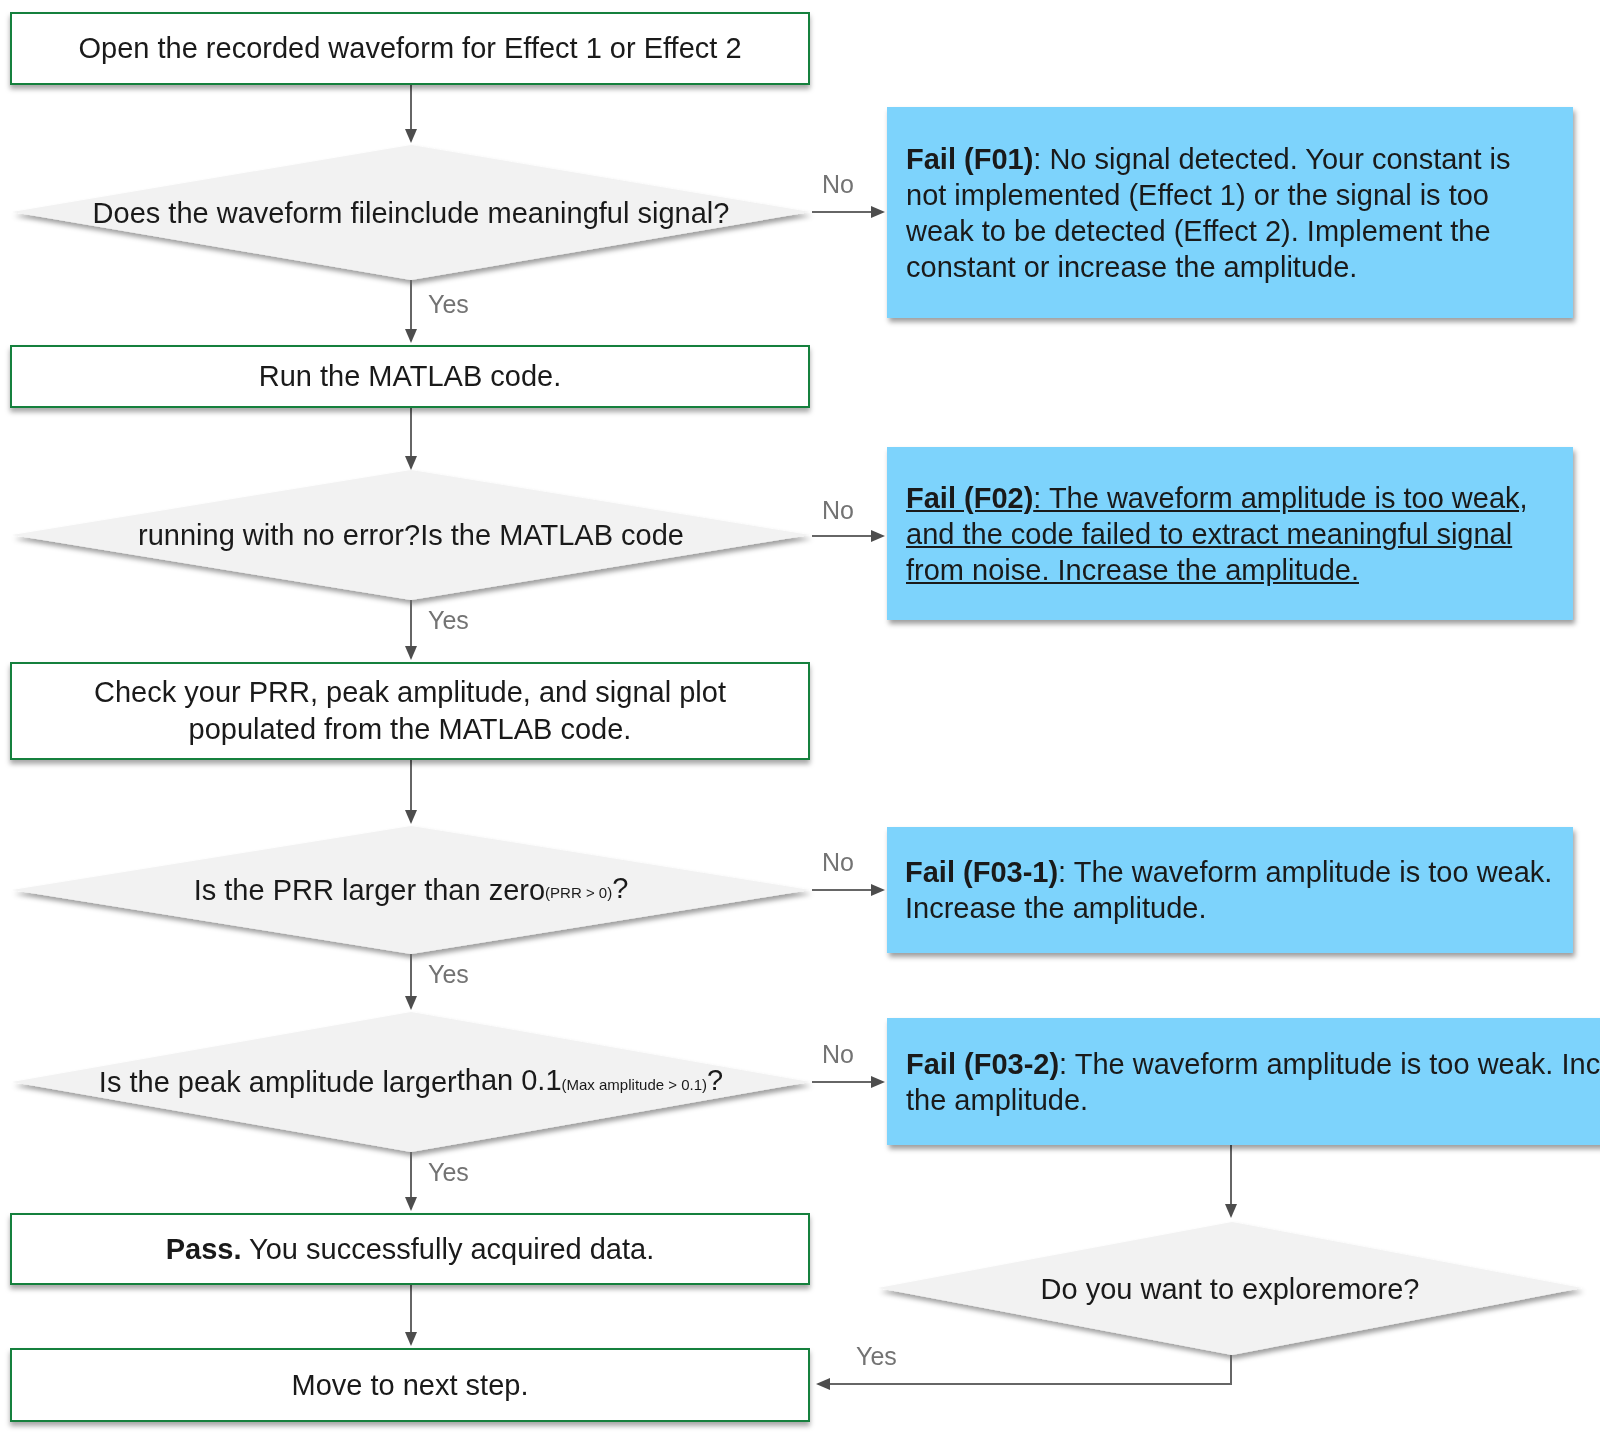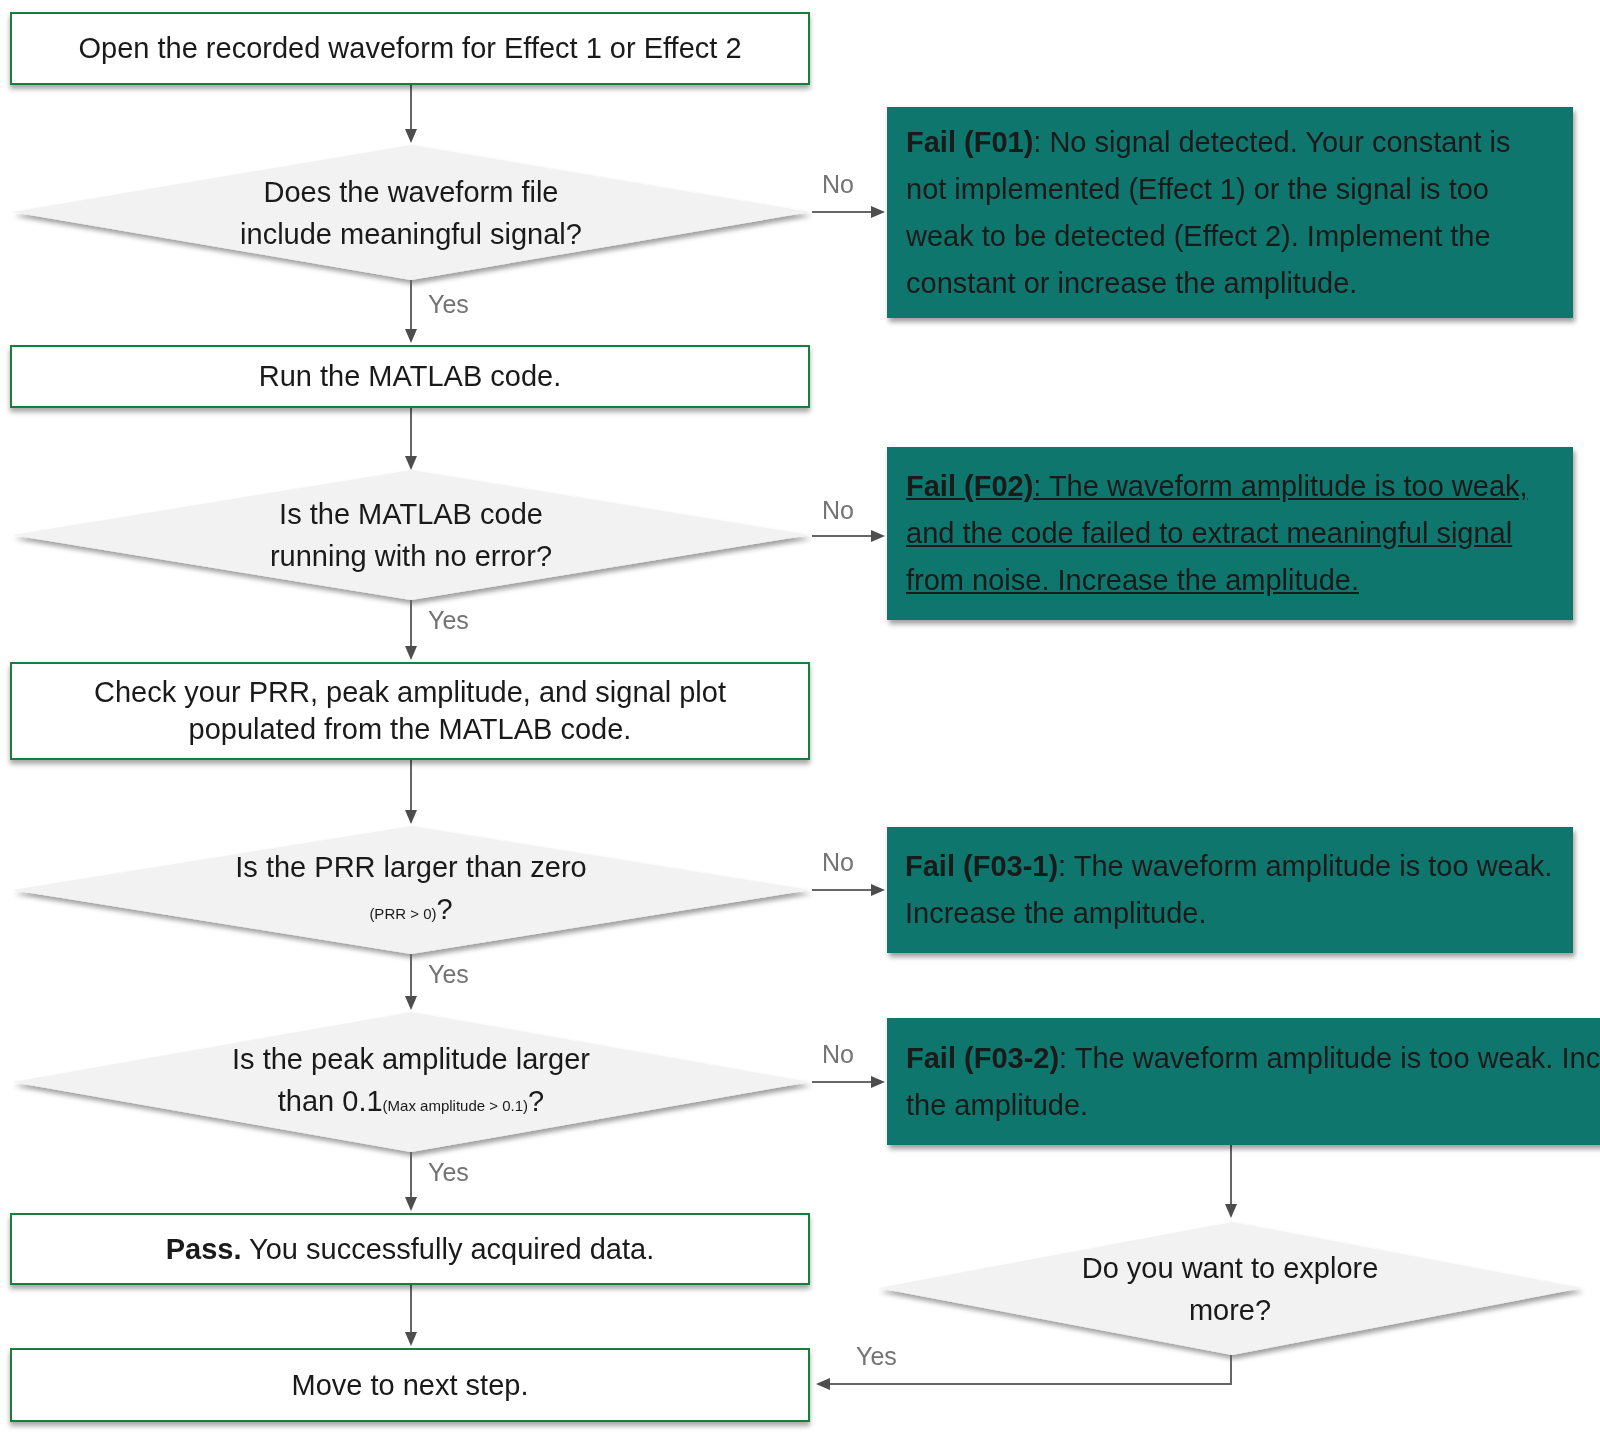--- a/index.html
+++ b/index.html
@@ -20,10 +20,10 @@
   }
   .decision-label .small{font-size:15px;}
   .fail{
-    position:absolute;z-index:2;background:#0f766e;
+    position:absolute;z-index:2;background:#7dd3fc;
     box-shadow:2px 4px 5px rgba(0,0,0,0.38);
     display:flex;align-items:center;box-sizing:border-box;
-    padding:10px 20px 10px 19px;font-size:29px;line-height:47px;text-align:left;
+    padding:10px 20px 10px 19px;font-size:29px;line-height:36px;text-align:left;
   }
   .edge-label{position:absolute;z-index:3;font-size:25px;color:#737373;}
   b{font-weight:bold;}

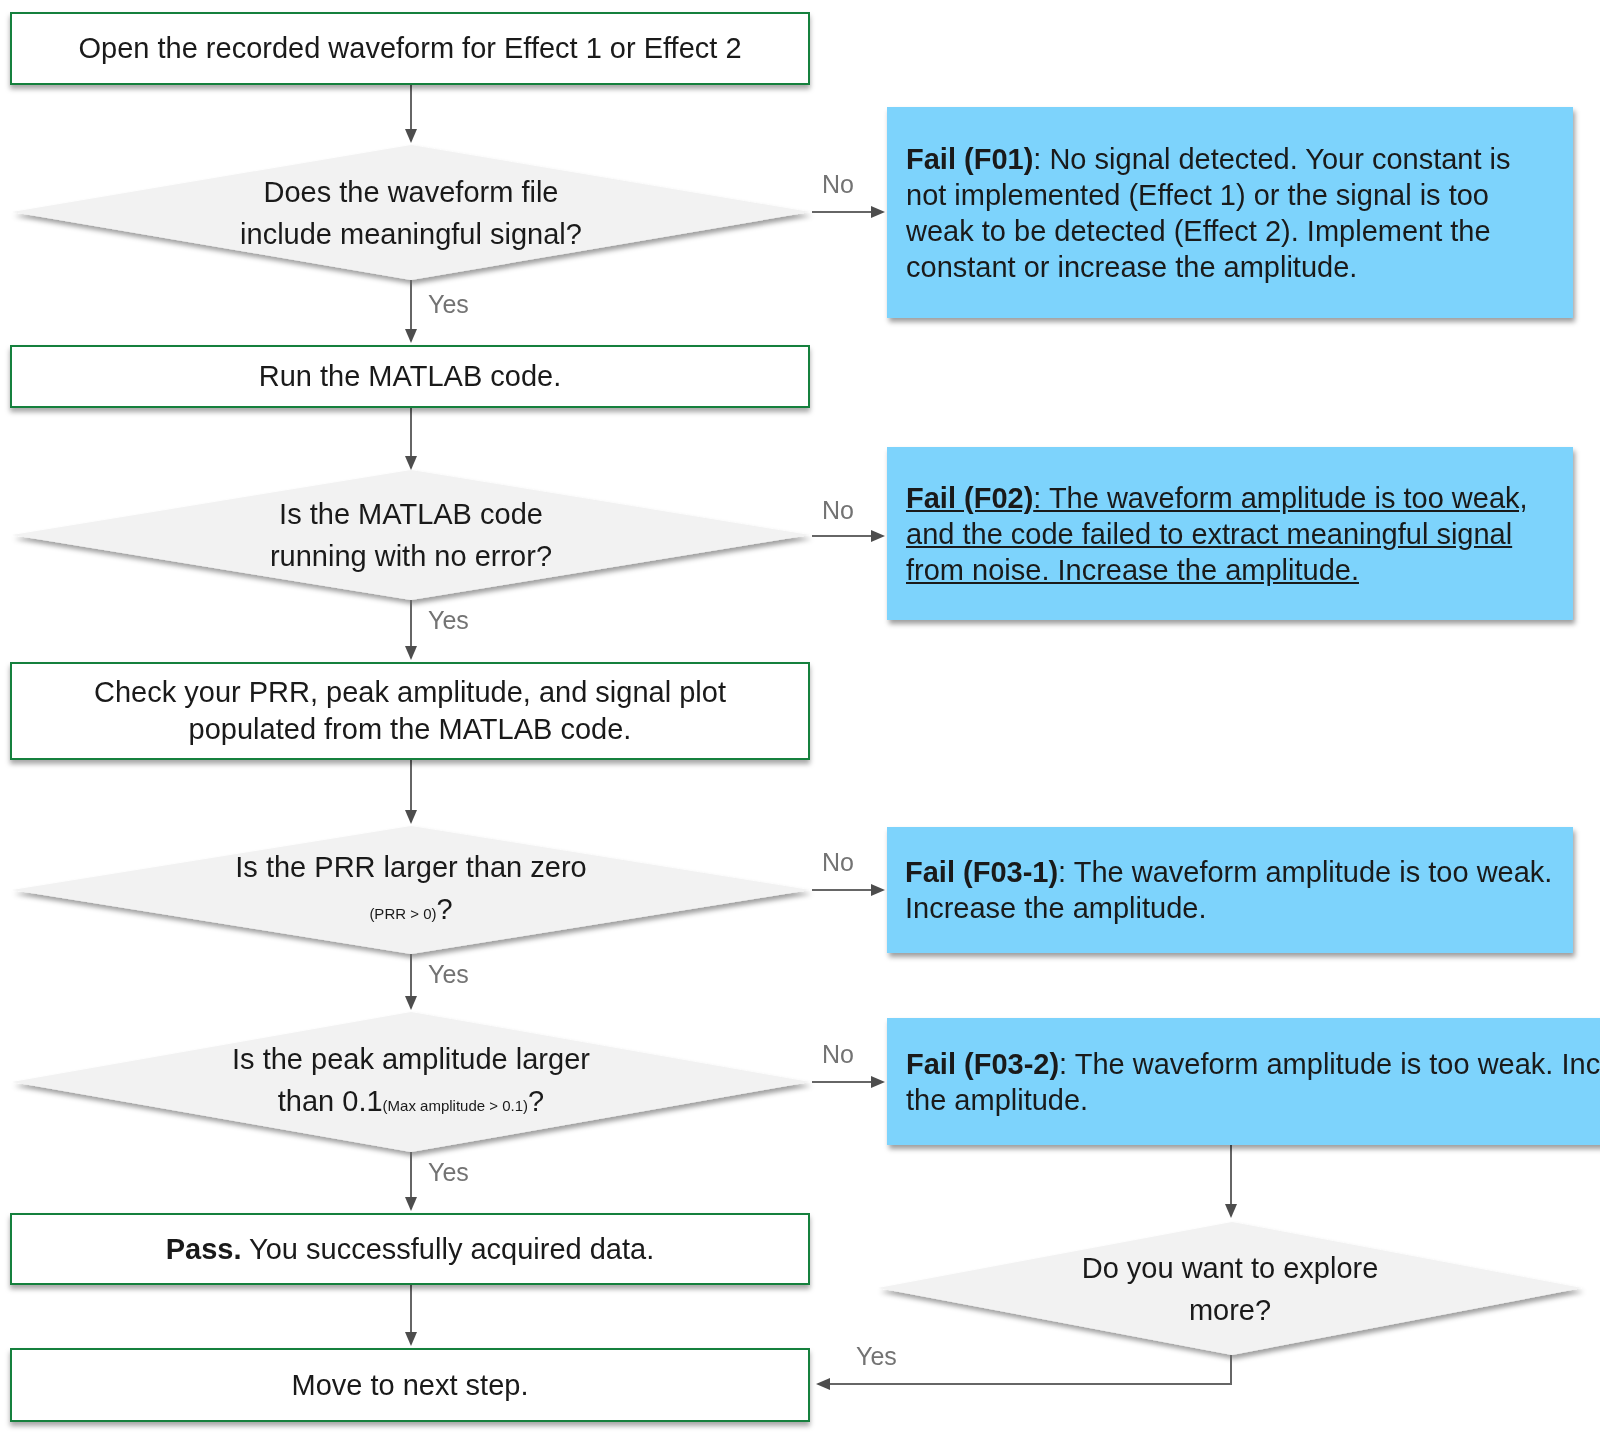--- a/index.html
+++ b/index.html
@@ -16,7 +16,7 @@
   }
   .decision-label{
     position:absolute;z-index:2;display:flex;align-items:center;justify-content:center;
-    flex-direction:column;font-size:29px;text-align:center;line-height:42px;
+    flex-direction:row;font-size:29px;text-align:center;line-height:42px;
   }
   .decision-label .small{font-size:15px;}
   .fail{

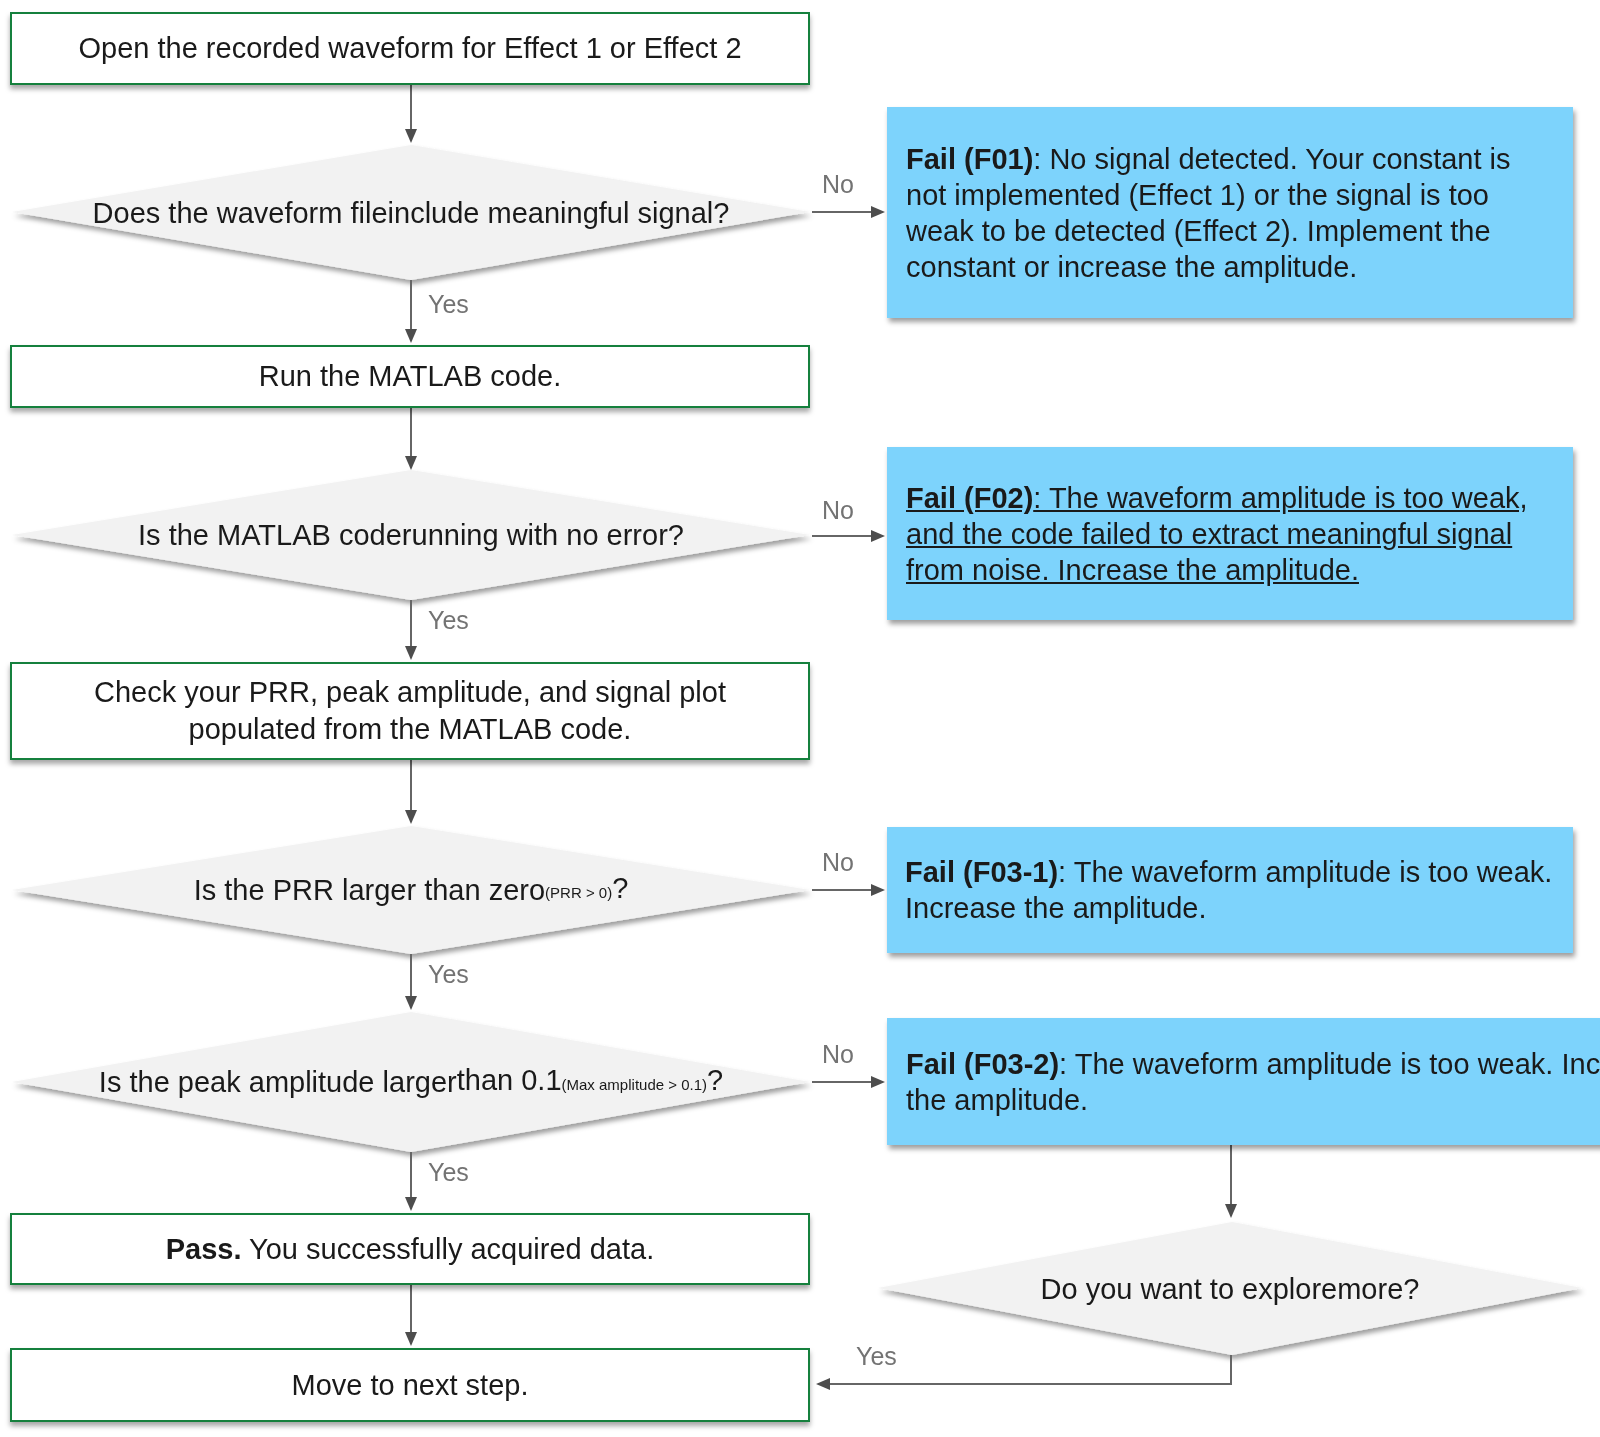--- a/index.html
+++ b/index.html
@@ -94,8 +94,8 @@
   </div>
 
   <div class="decision-label" style="left:12px;top:470px;width:798px;height:130px;">
+    <div>running with no error?</div>
     <div>Is the MATLAB code</div>
-    <div>running with no error?</div>
   </div>
 
   <div class="decision-label" style="left:12px;top:826px;width:798px;height:128px;">

